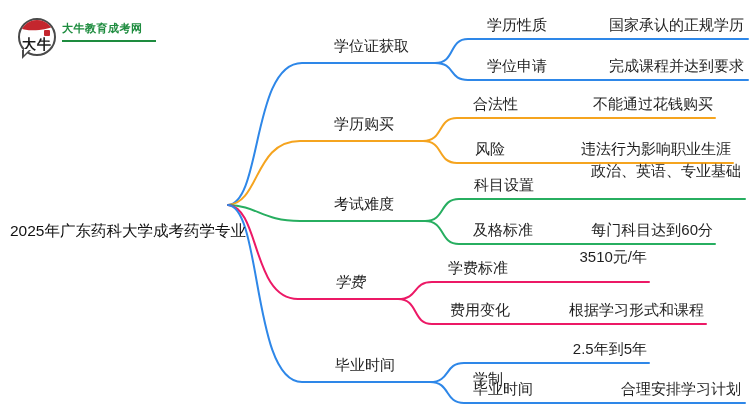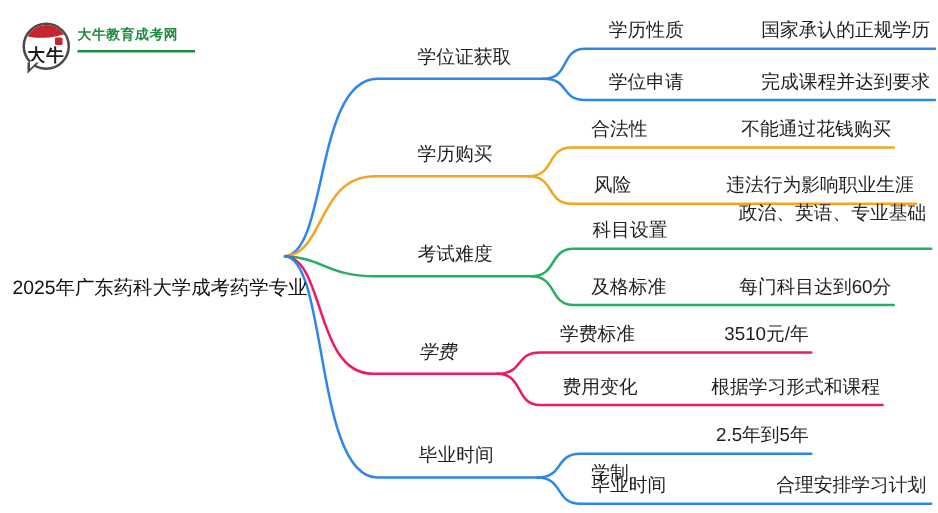--- a/index.html
+++ b/index.html
@@ -122,7 +122,7 @@
 
   <div class="lbl" style="left:335px;top:273px;font-style:italic;">学费</div>
   <div class="lbl" style="left:448px;top:259px;">学费标准</div>
-  <div class="lbl" style="right:103px;top:259px;">3510元/年</div>
+  <div class="lbl" style="right:103px;top:248px;">3510元/年</div>
   <div class="lbl" style="left:450px;top:301px;">费用变化</div>
   <div class="lbl" style="right:46px;top:301px;">根据学习形式和课程</div>
 

